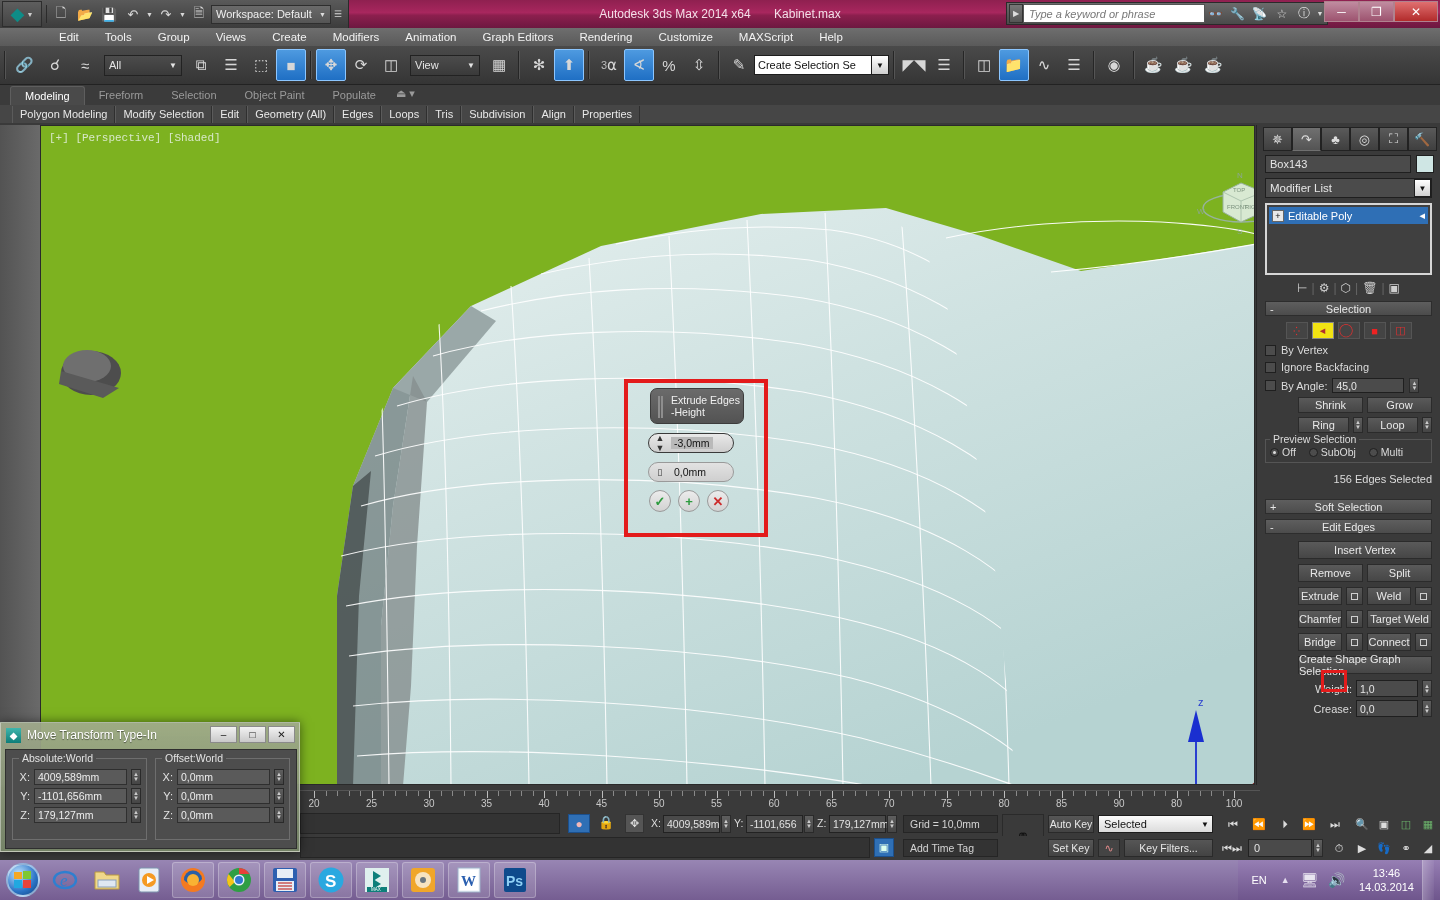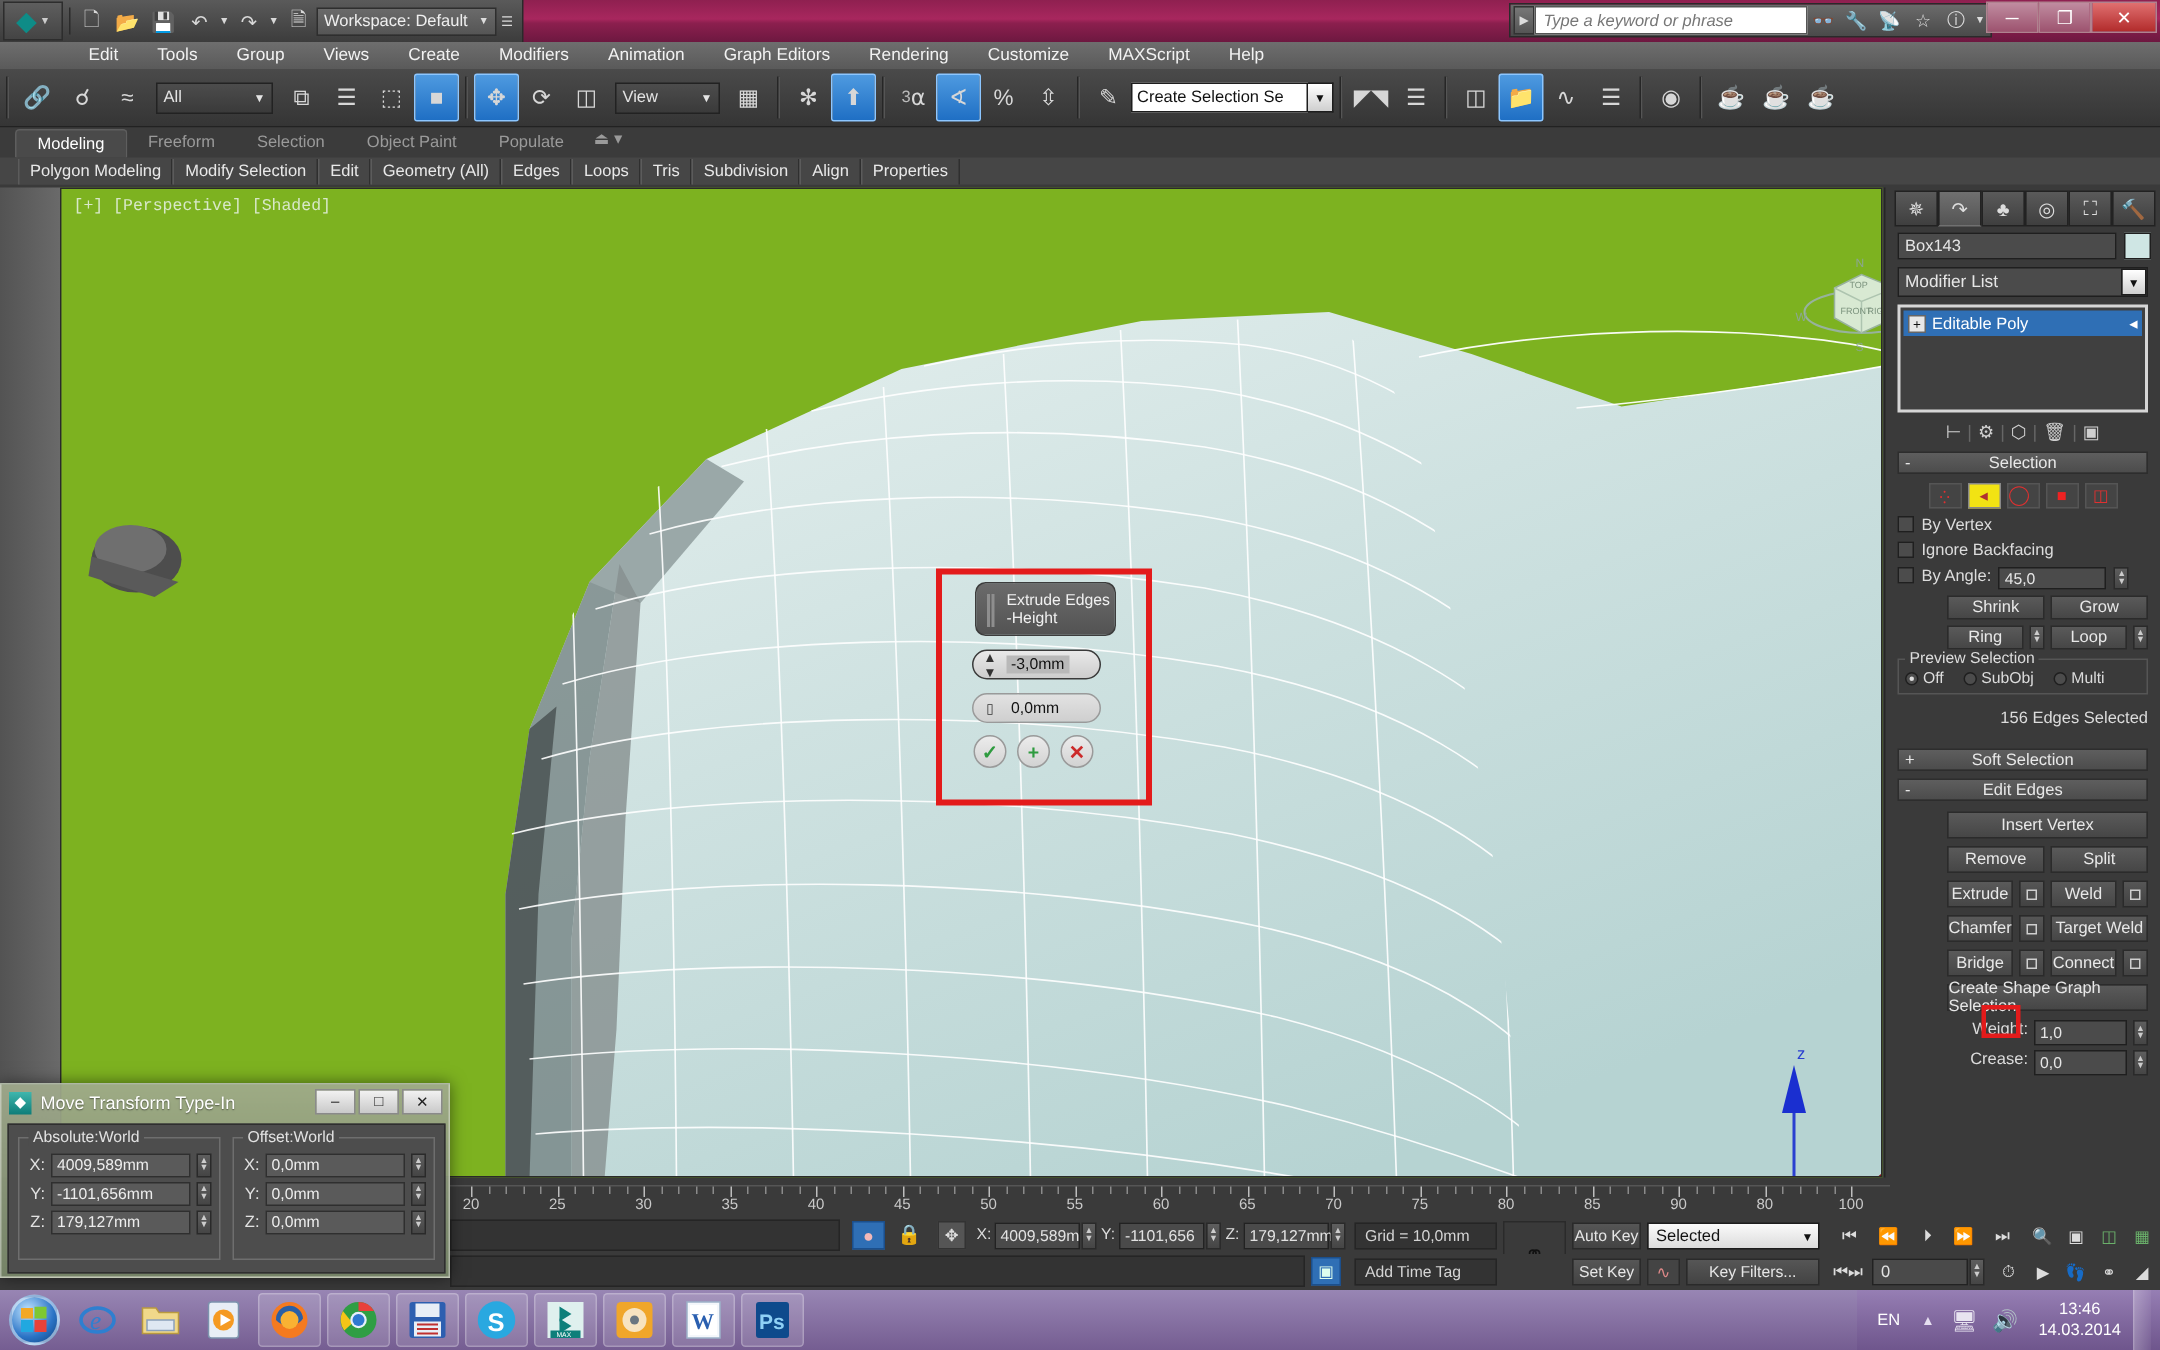--- a/index.html
+++ b/index.html
@@ -238,6 +238,10 @@
         <span class="arr">▼</span>
       </div>
       <div class="qbtn" style="width:14px;font-size:9px;">☰</div>
+    </div>
+    <div class="title-text">
+      <span>Autodesk 3ds Max  2014 x64</span>
+      <span>Kabinet.max</span>
     </div>
     <div class="infocenter">
       <div class="ic-arrow">▶</div>

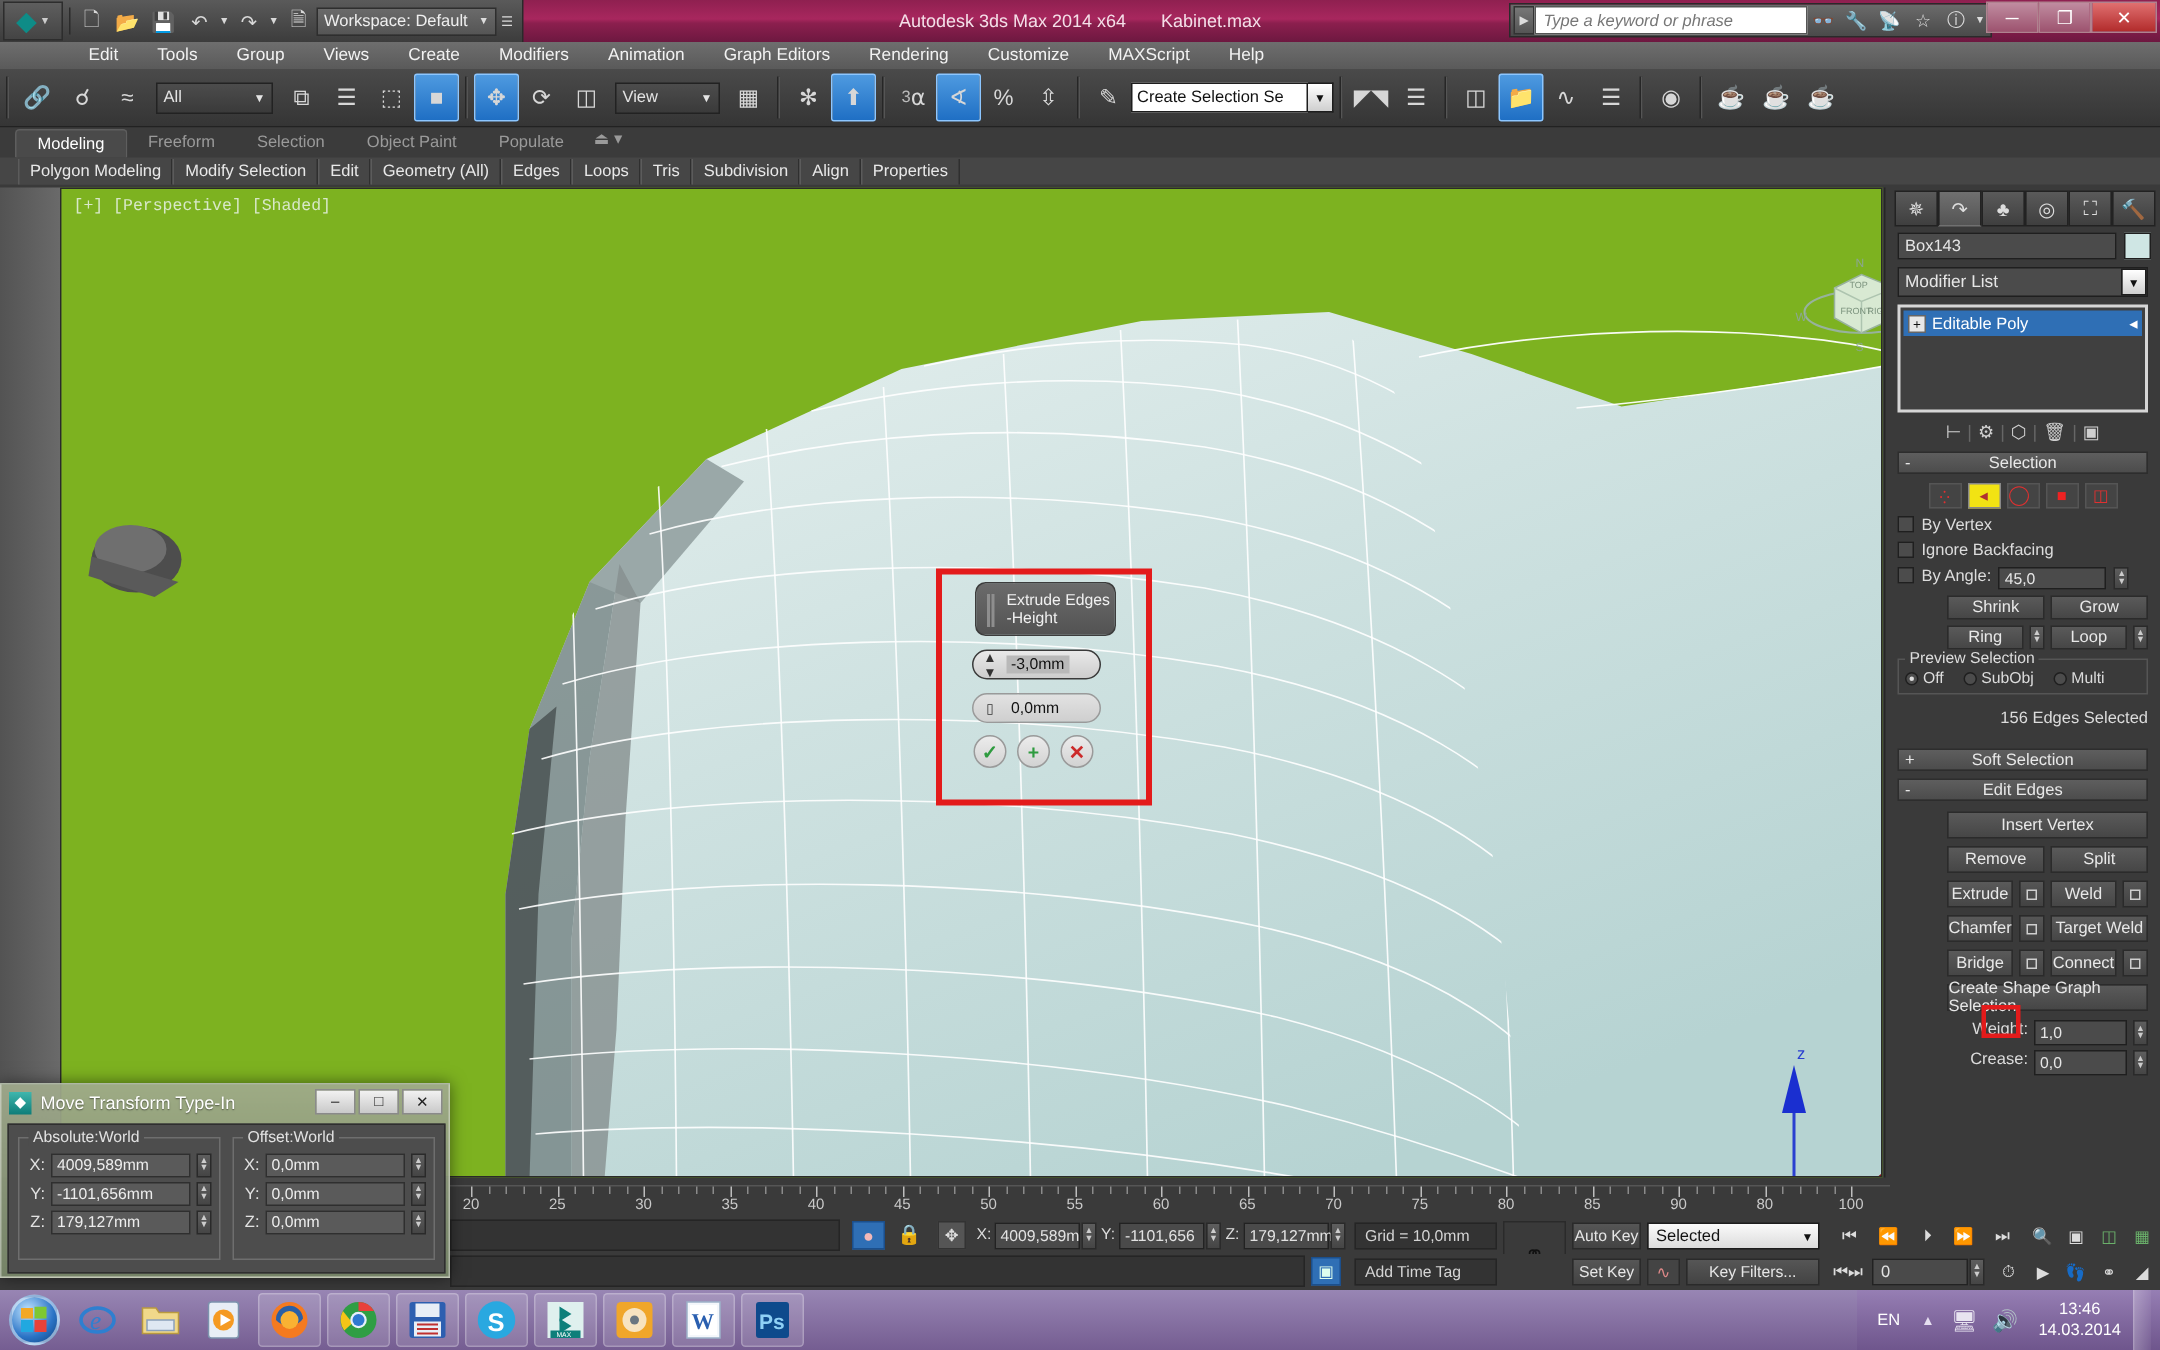--- a/index.html
+++ b/index.html
@@ -134,7 +134,7 @@
   .selicon{width:22px;height:17px;border:1px solid #555;display:flex;align-items:center;
      justify-content:center;font-size:11px;background:#444;}
   .selicon.active{background:#f2e313;border:1px solid #888;}
-  .cbrow{display:flex;align-items:flex-start;gap:5px;margin-top:5px;color:#dcdcdc;font-size:11px;}
+  .cbrow{display:flex;align-items:center;gap:5px;margin-top:5px;color:#dcdcdc;font-size:11px;}
   .cbx{width:11px;height:11px;border:1px solid #1f1f1f;background:#4c4c4c;}
   .spinfield{height:15px;background:#4b4b4b;border:1px solid #1f1f1f;color:#e6e6e6;font-size:10.5px;
      display:flex;align-items:center;padding-left:3px;}

